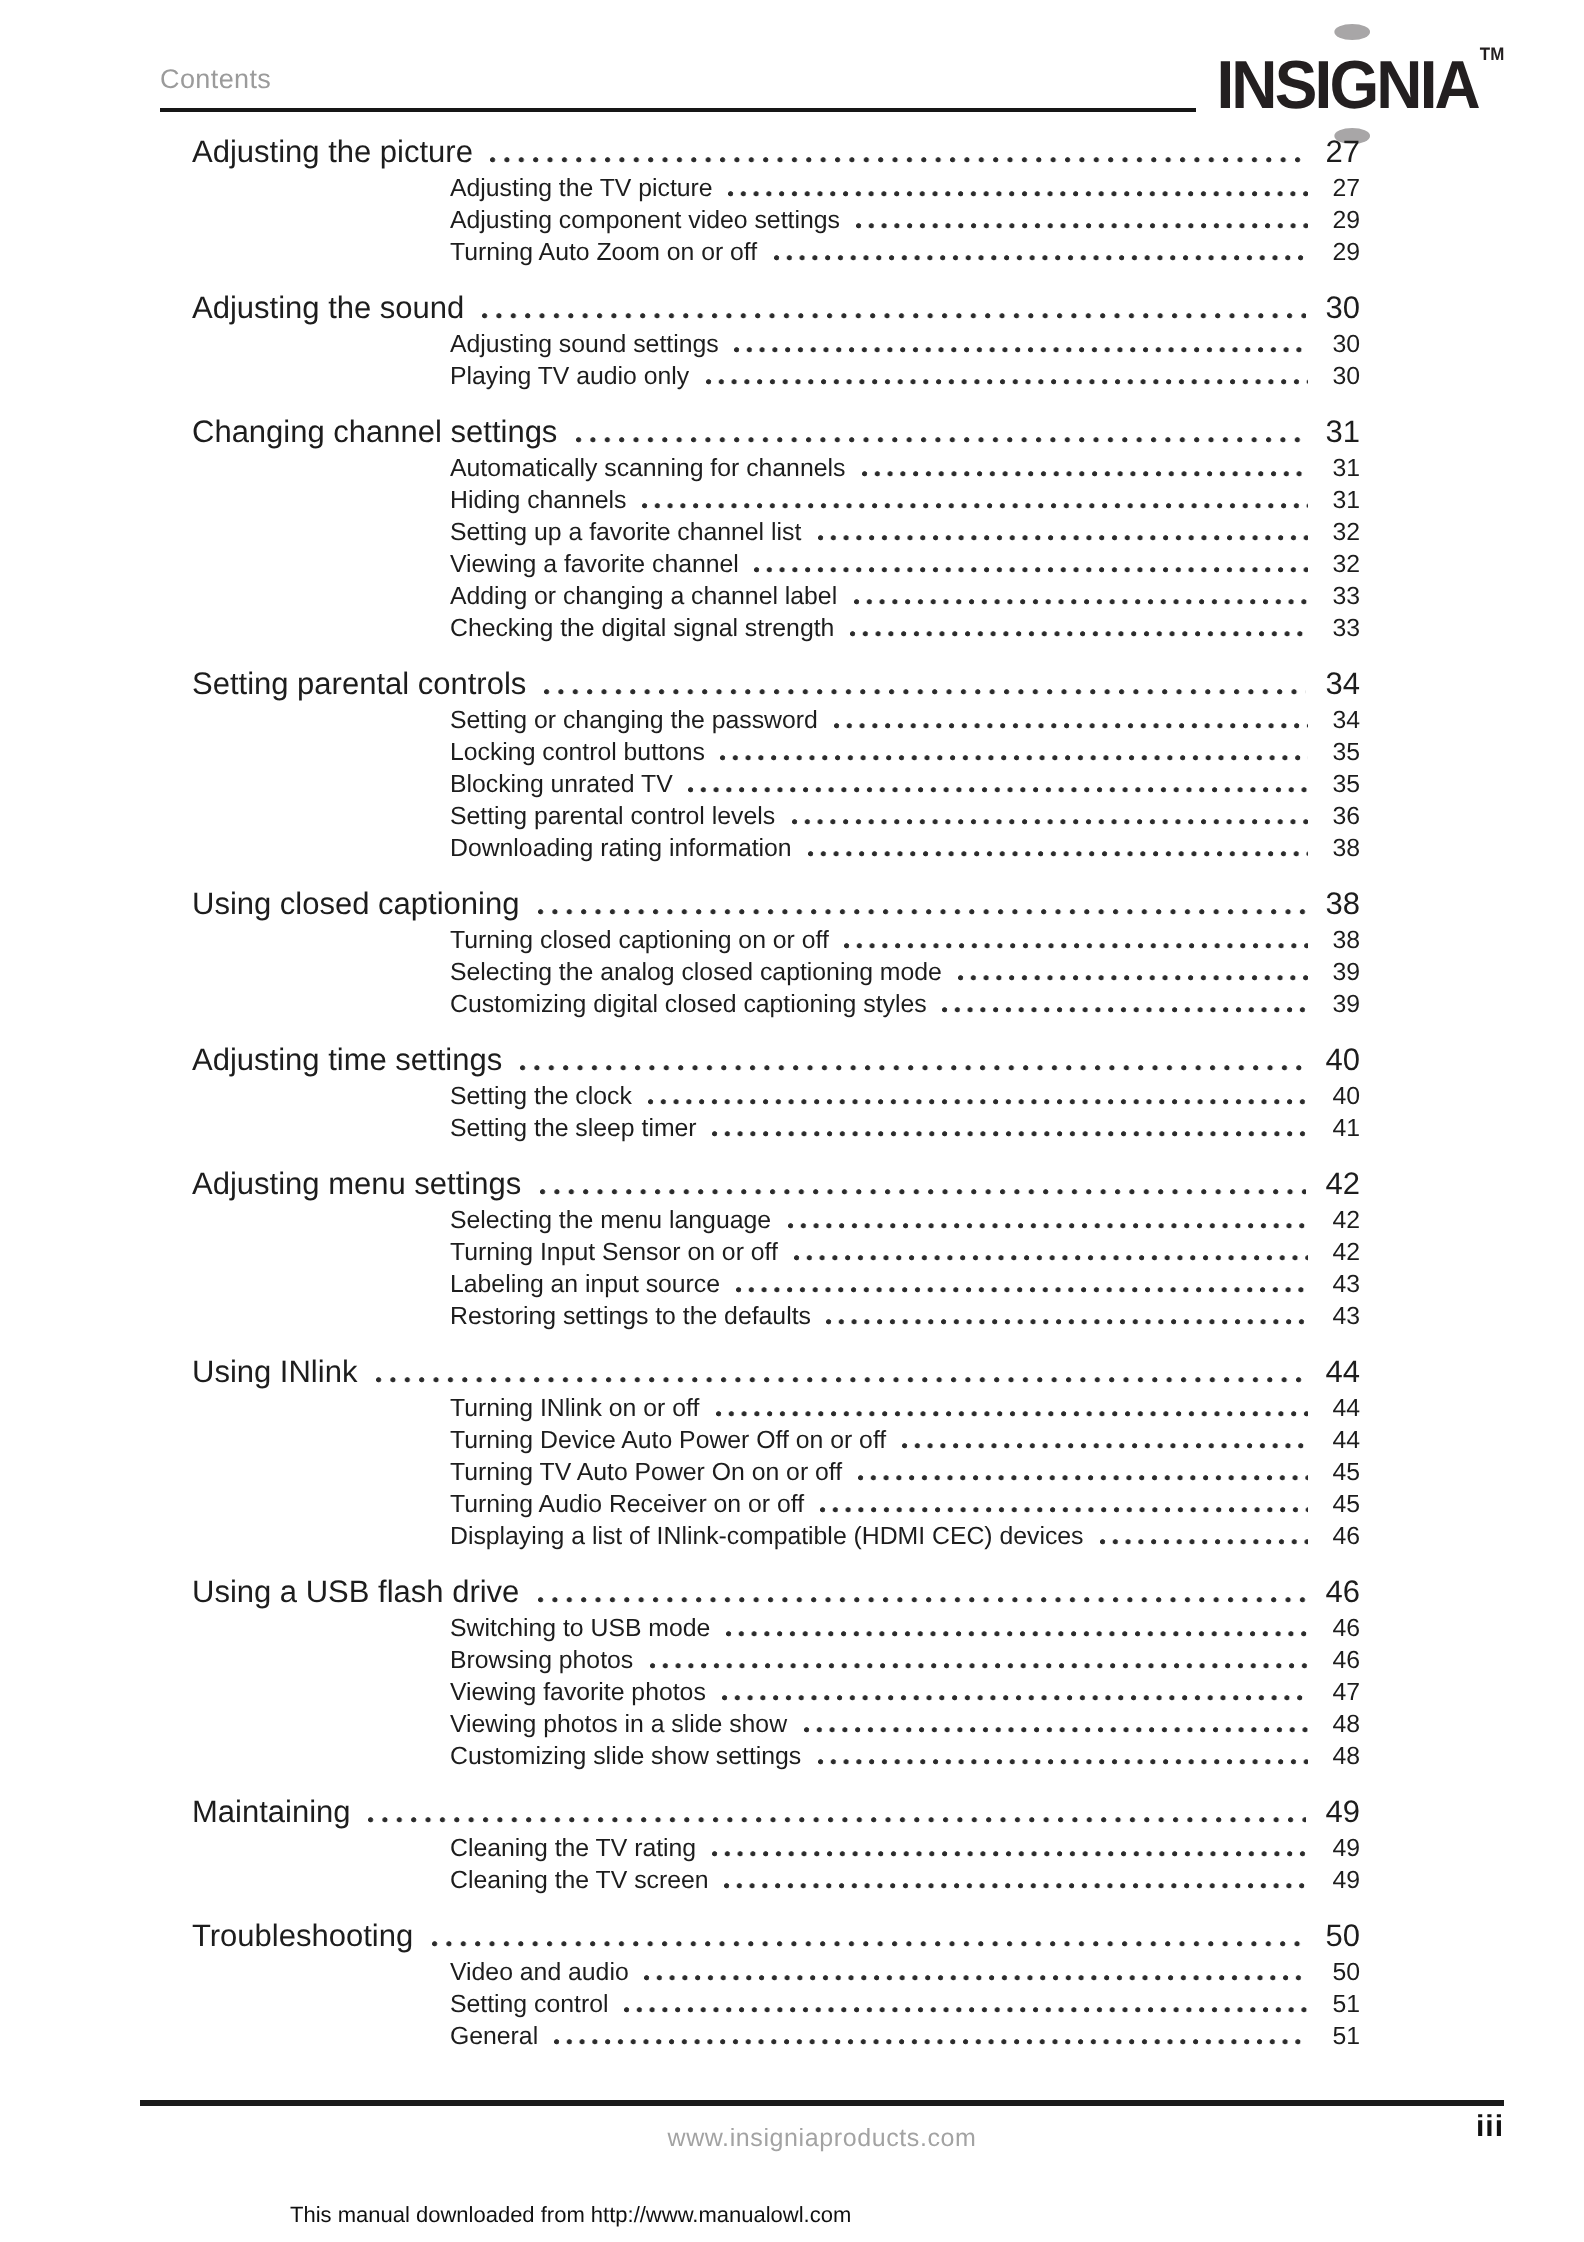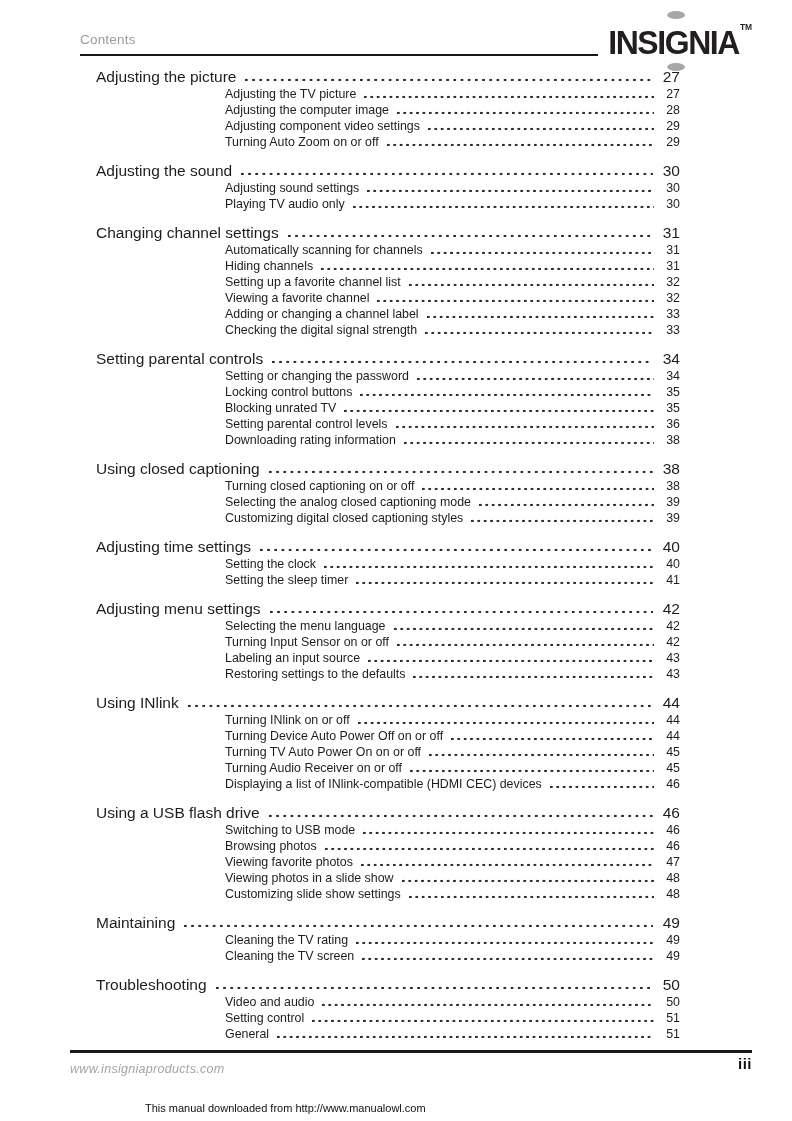--- a/index.html
+++ b/index.html
@@ -63,11 +63,6 @@
           <span class="toc-page">27</span>
         </div>
         <div class="toc-row toc-sub">
-          <span class="toc-label">Adjusting the computer image</span>
-          <span class="leader leader-sm"></span>
-          <span class="toc-page">28</span>
-        </div>
-        <div class="toc-row toc-sub">
           <span class="toc-label">Adjusting component video settings</span>
           <span class="leader leader-sm"></span>
           <span class="toc-page">29</span>

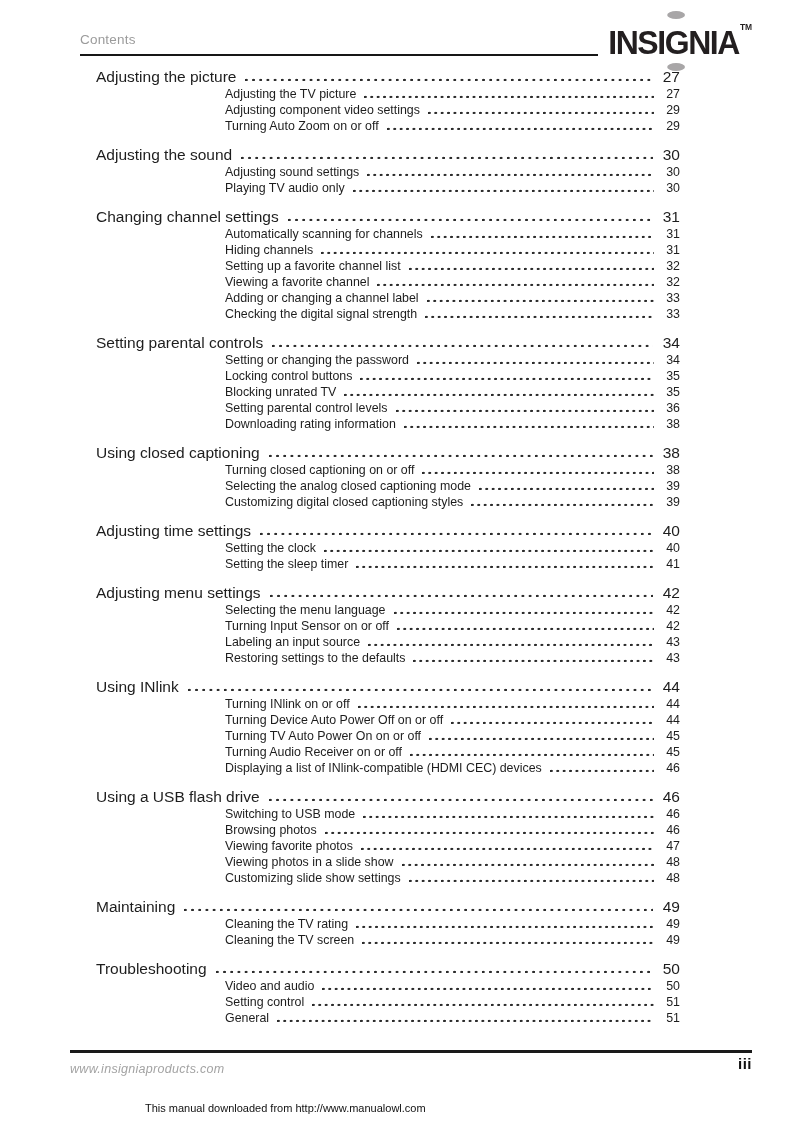--- a/index.html
+++ b/index.html
@@ -34,7 +34,7 @@
 
   
   .footer-rule { position:absolute; left:38px; top:1050px; width:682px; height:2.5px; background:#1a1a1a; }
-  .site-url { position:absolute; left:38px; top:1062px; width:682px; text-align:left; font-size:12.5px; color:#a3a3a3; letter-spacing:.3px;font-style:italic; }
+  .site-url { position:absolute; left:38px; top:1062px; width:682px; text-align:center; font-size:12.5px; color:#a3a3a3; letter-spacing:.3px; }
   .folio { position:absolute; right:72px; top:1055px; font-size:15px; font-weight:bold; letter-spacing:.5px; color:#111; }
   .watermark { position:absolute; left:113px; top:1102px; font-size:11px; font-weight:normal; color:#101010; }
 </style>

